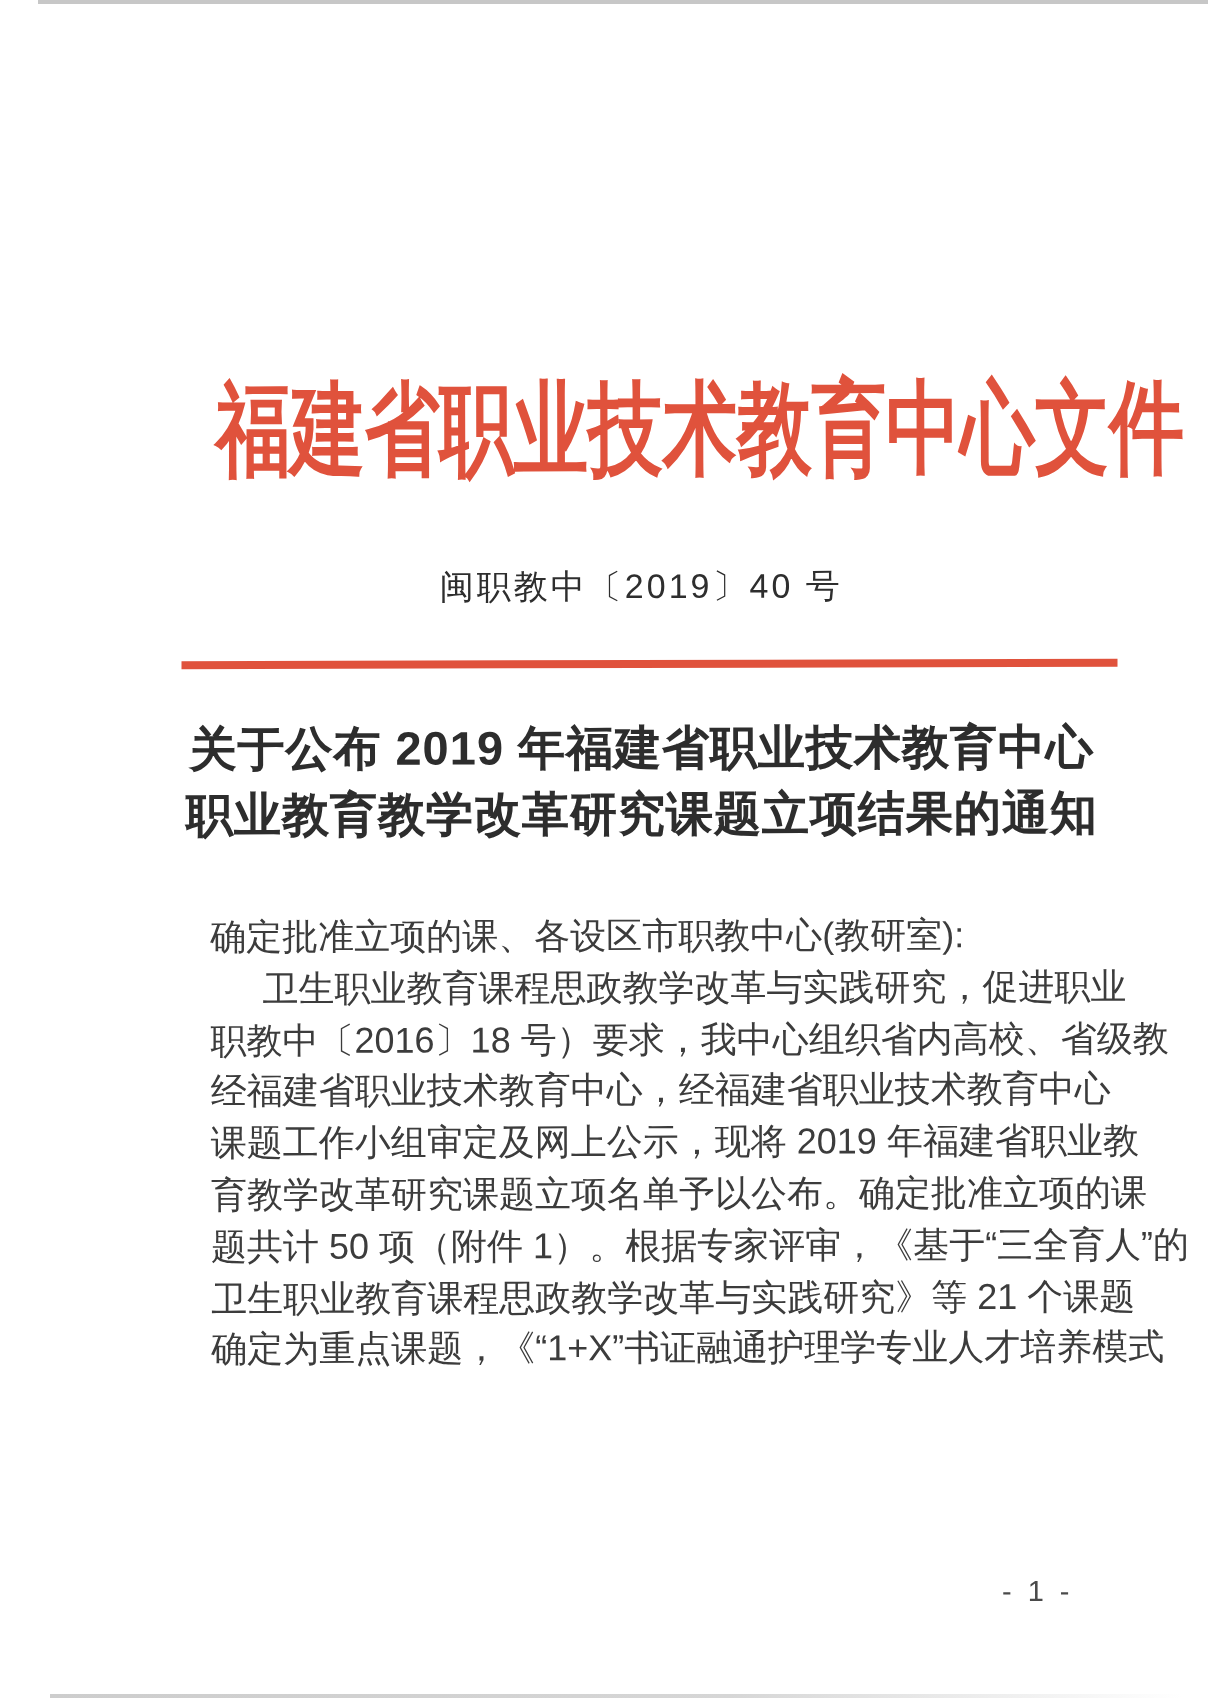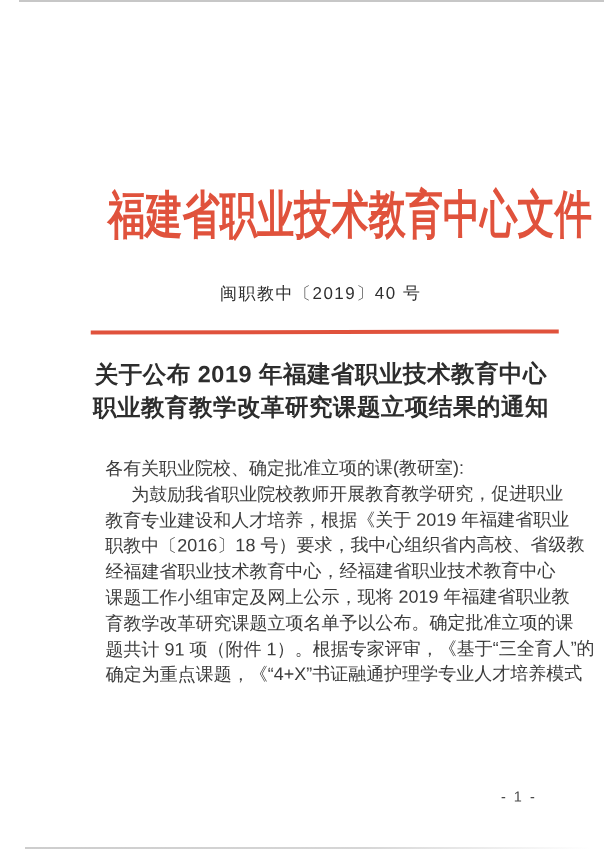--- a/index.html
+++ b/index.html
@@ -125,7 +125,7 @@
     </div>
 
     <div class="body-block">
-      <div class="body-line">各有关职业院校、确定批准立项的课(教研室):</div>
+      <div class="body-line">确定批准立项的课、各设区市职教中心(教研室):</div>
       <div class="body-paragraph">
           <div class="body-line">为鼓励我省职业院校教师开展教育教学研究，促进职业</div>
           <div class="body-line">教育专业建设和人才培养，根据《关于 2019 年福建省职业</div>

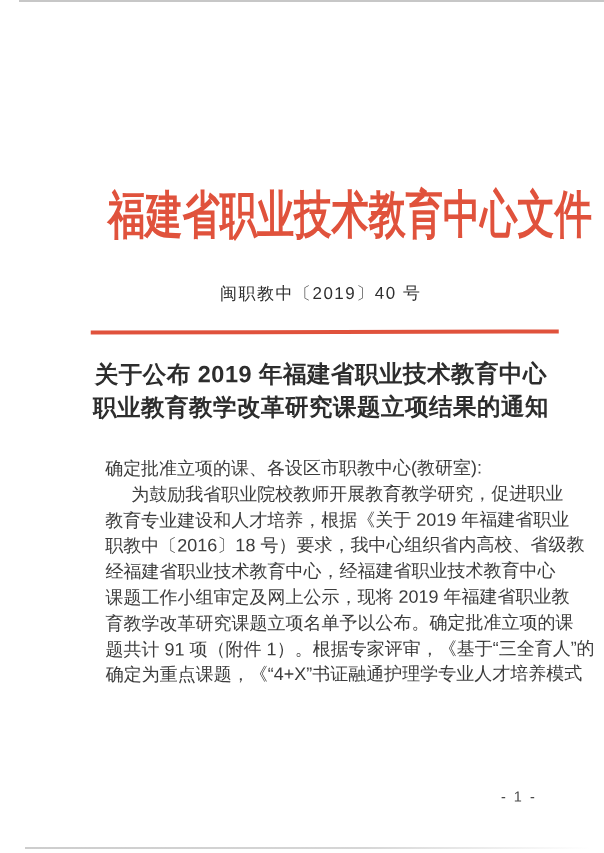--- a/index.html
+++ b/index.html
@@ -127,7 +127,7 @@
     <div class="body-block">
       <div class="body-line">确定批准立项的课、各设区市职教中心(教研室):</div>
       <div class="body-paragraph">
-          <div class="body-line">为鼓励我省职业院校教师开展教育教学研究，促进职业</div>
+          <div class="body-line">卫生职业教育课程思政教学改革与实践研究，促进职业</div>
           <div class="body-line">教育专业建设和人才培养，根据《关于 2019 年福建省职业</div>
           <div class="body-line">职教中〔2016〕18 号）要求，我中心组织省内高校、省级教</div>
           <div class="body-line">经福建省职业技术教育中心，经福建省职业技术教育中心</div>

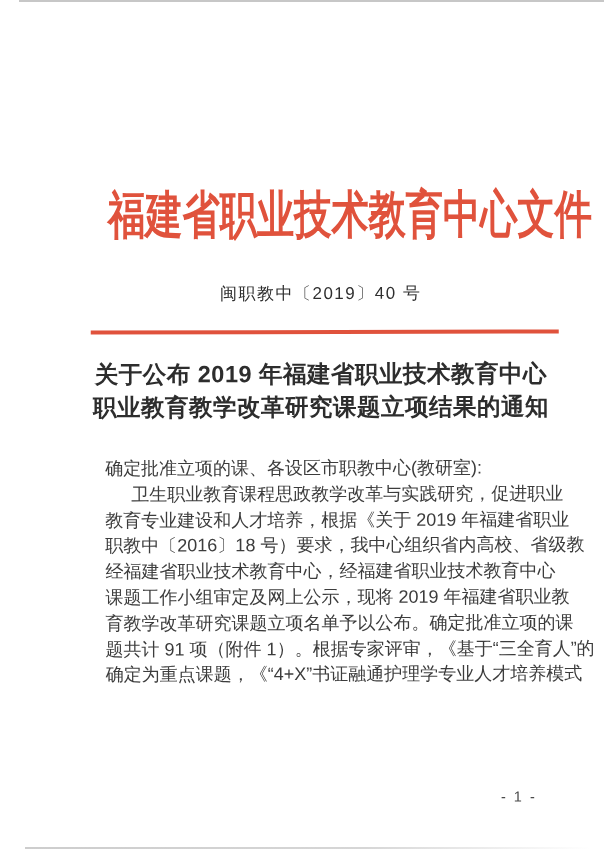--- a/index.html
+++ b/index.html
@@ -128,7 +128,6 @@
       <div class="body-line">确定批准立项的课、各设区市职教中心(教研室):</div>
       <div class="body-paragraph">
           <div class="body-line">卫生职业教育课程思政教学改革与实践研究，促进职业</div>
-          <div class="body-line">教育专业建设和人才培养，根据《关于 2019 年福建省职业</div>
           <div class="body-line">职教中〔2016〕18 号）要求，我中心组织省内高校、省级教</div>
           <div class="body-line">经福建省职业技术教育中心，经福建省职业技术教育中心</div>
           <div class="body-line">课题工作小组审定及网上公示，现将 2019 年福建省职业教</div>

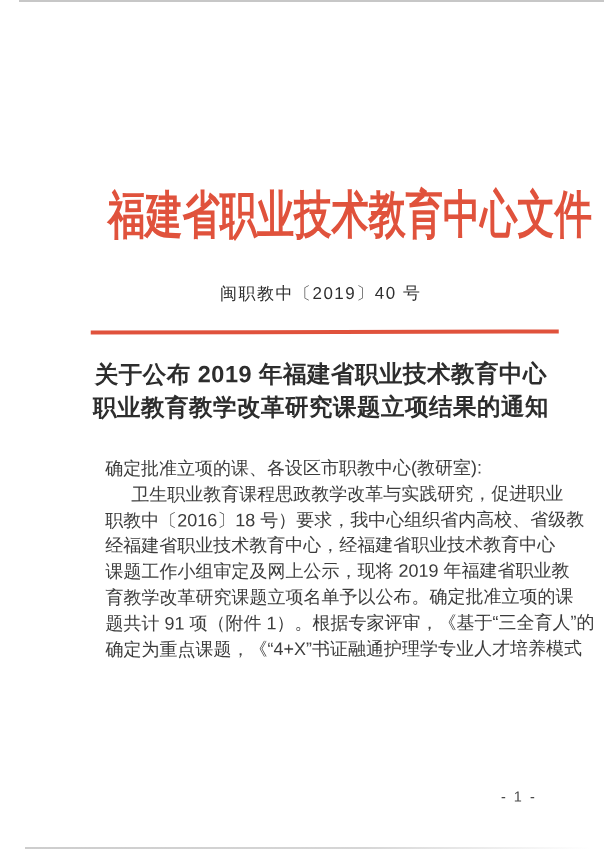--- a/index.html
+++ b/index.html
@@ -132,7 +132,7 @@
           <div class="body-line">经福建省职业技术教育中心，经福建省职业技术教育中心</div>
           <div class="body-line">课题工作小组审定及网上公示，现将 2019 年福建省职业教</div>
           <div class="body-line">育教学改革研究课题立项名单予以公布。确定批准立项的课</div>
-          <div class="body-line">题共计 91 项（附件 1）。根据专家评审，《基于“三全育人”的</div>
+          <div class="body-line">题共计 50 项（附件 1）。根据专家评审，《基于“三全育人”的</div>
           <div class="body-line">确定为重点课题，《“4+X”书证融通护理学专业人才培养模式</div>
         </div>
     </div>

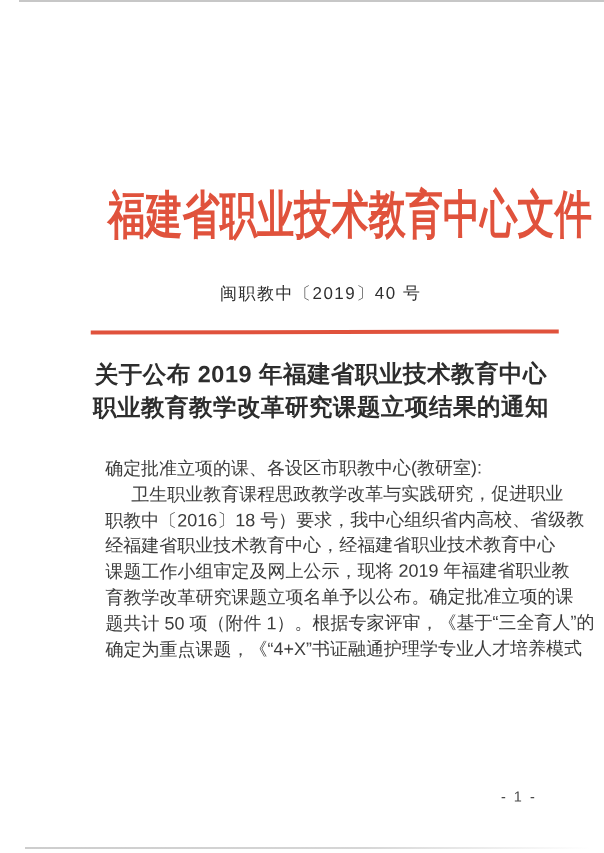--- a/index.html
+++ b/index.html
@@ -133,6 +133,7 @@
           <div class="body-line">课题工作小组审定及网上公示，现将 2019 年福建省职业教</div>
           <div class="body-line">育教学改革研究课题立项名单予以公布。确定批准立项的课</div>
           <div class="body-line">题共计 50 项（附件 1）。根据专家评审，《基于“三全育人”的</div>
+          <div class="body-line">卫生职业教育课程思政教学改革与实践研究》等 21 个课题</div>
           <div class="body-line">确定为重点课题，《“4+X”书证融通护理学专业人才培养模式</div>
         </div>
     </div>

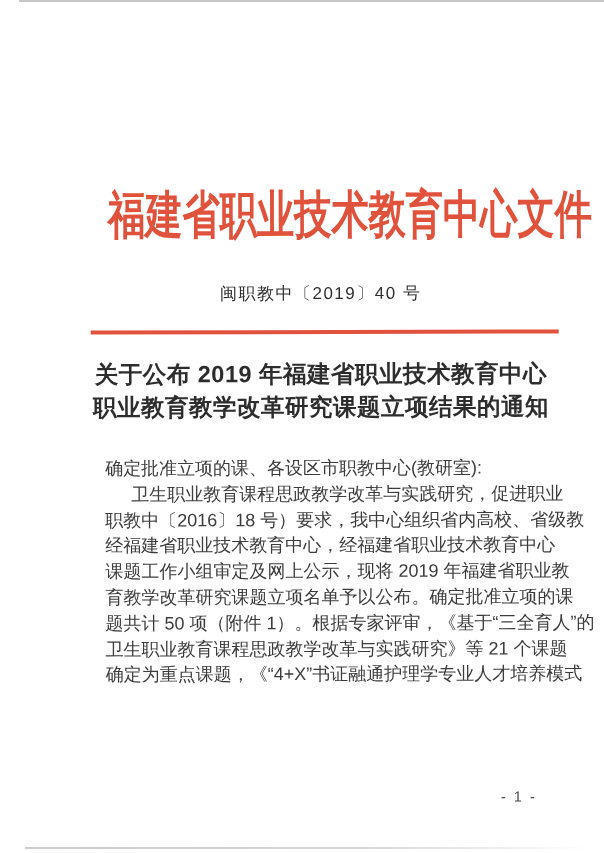--- a/index.html
+++ b/index.html
@@ -134,7 +134,7 @@
           <div class="body-line">育教学改革研究课题立项名单予以公布。确定批准立项的课</div>
           <div class="body-line">题共计 50 项（附件 1）。根据专家评审，《基于“三全育人”的</div>
           <div class="body-line">卫生职业教育课程思政教学改革与实践研究》等 21 个课题</div>
-          <div class="body-line">确定为重点课题，《“4+X”书证融通护理学专业人才培养模式</div>
+          <div class="body-line">确定为重点课题，《“1+X”书证融通护理学专业人才培养模式</div>
         </div>
     </div>
 

